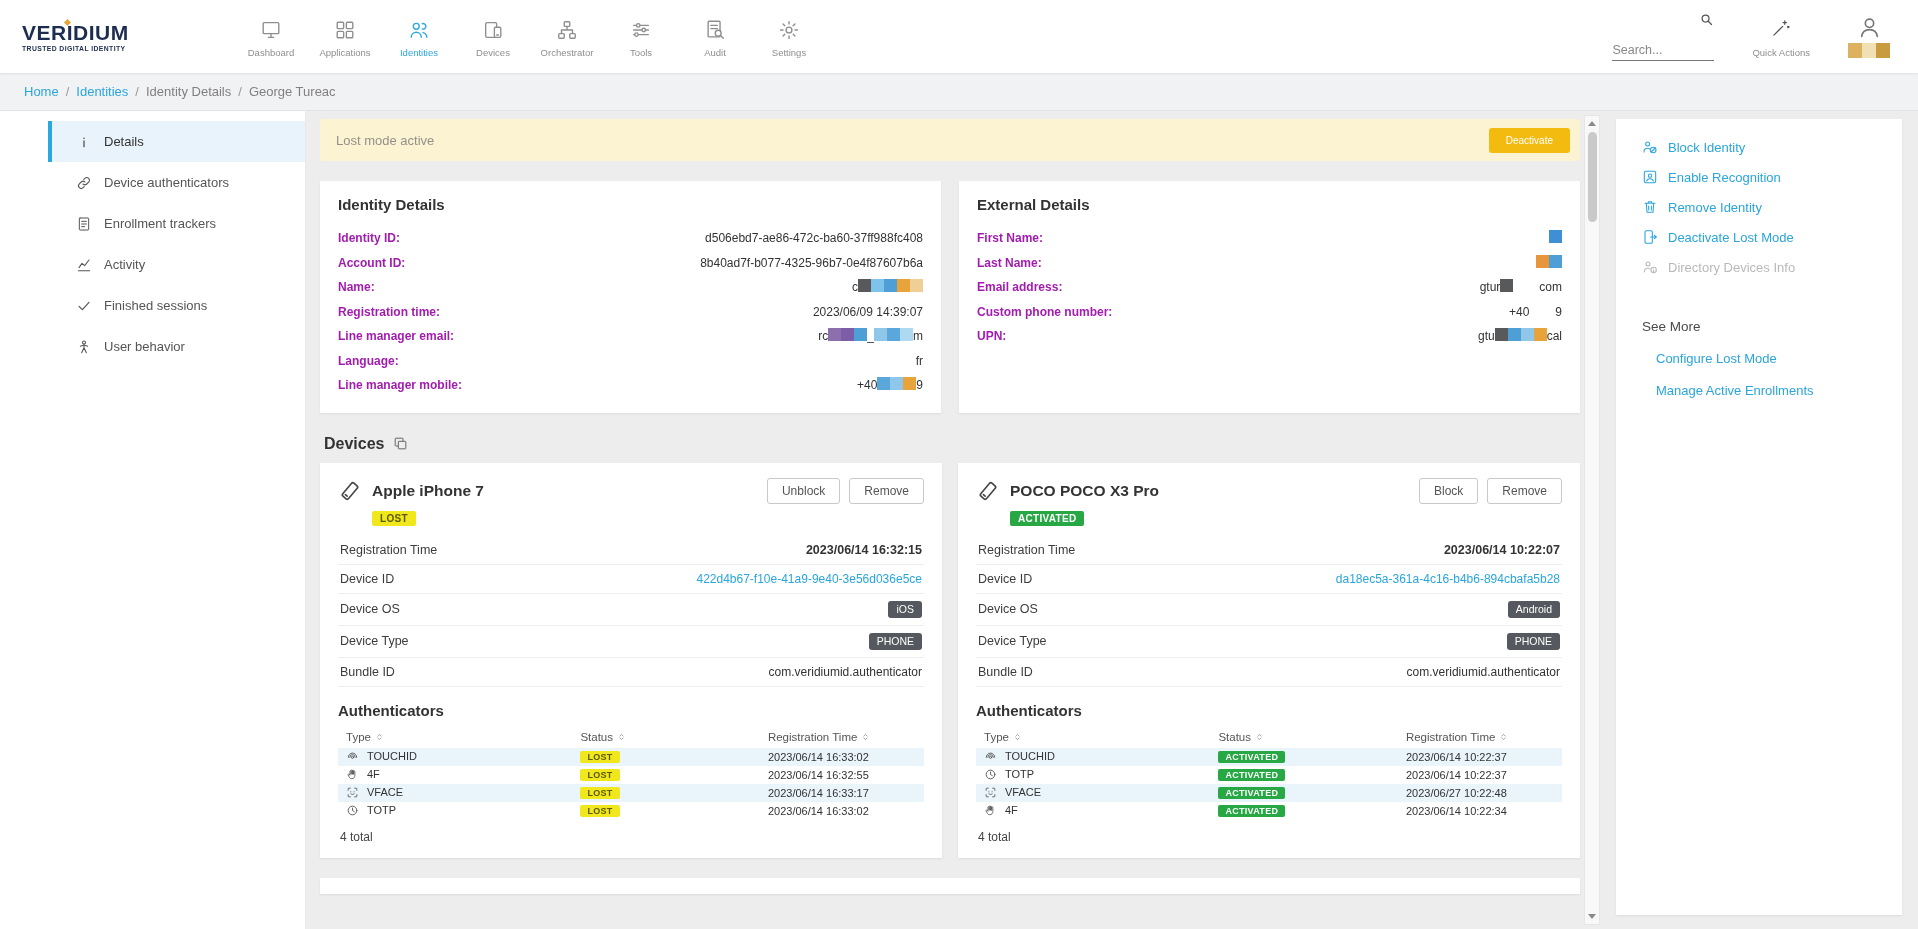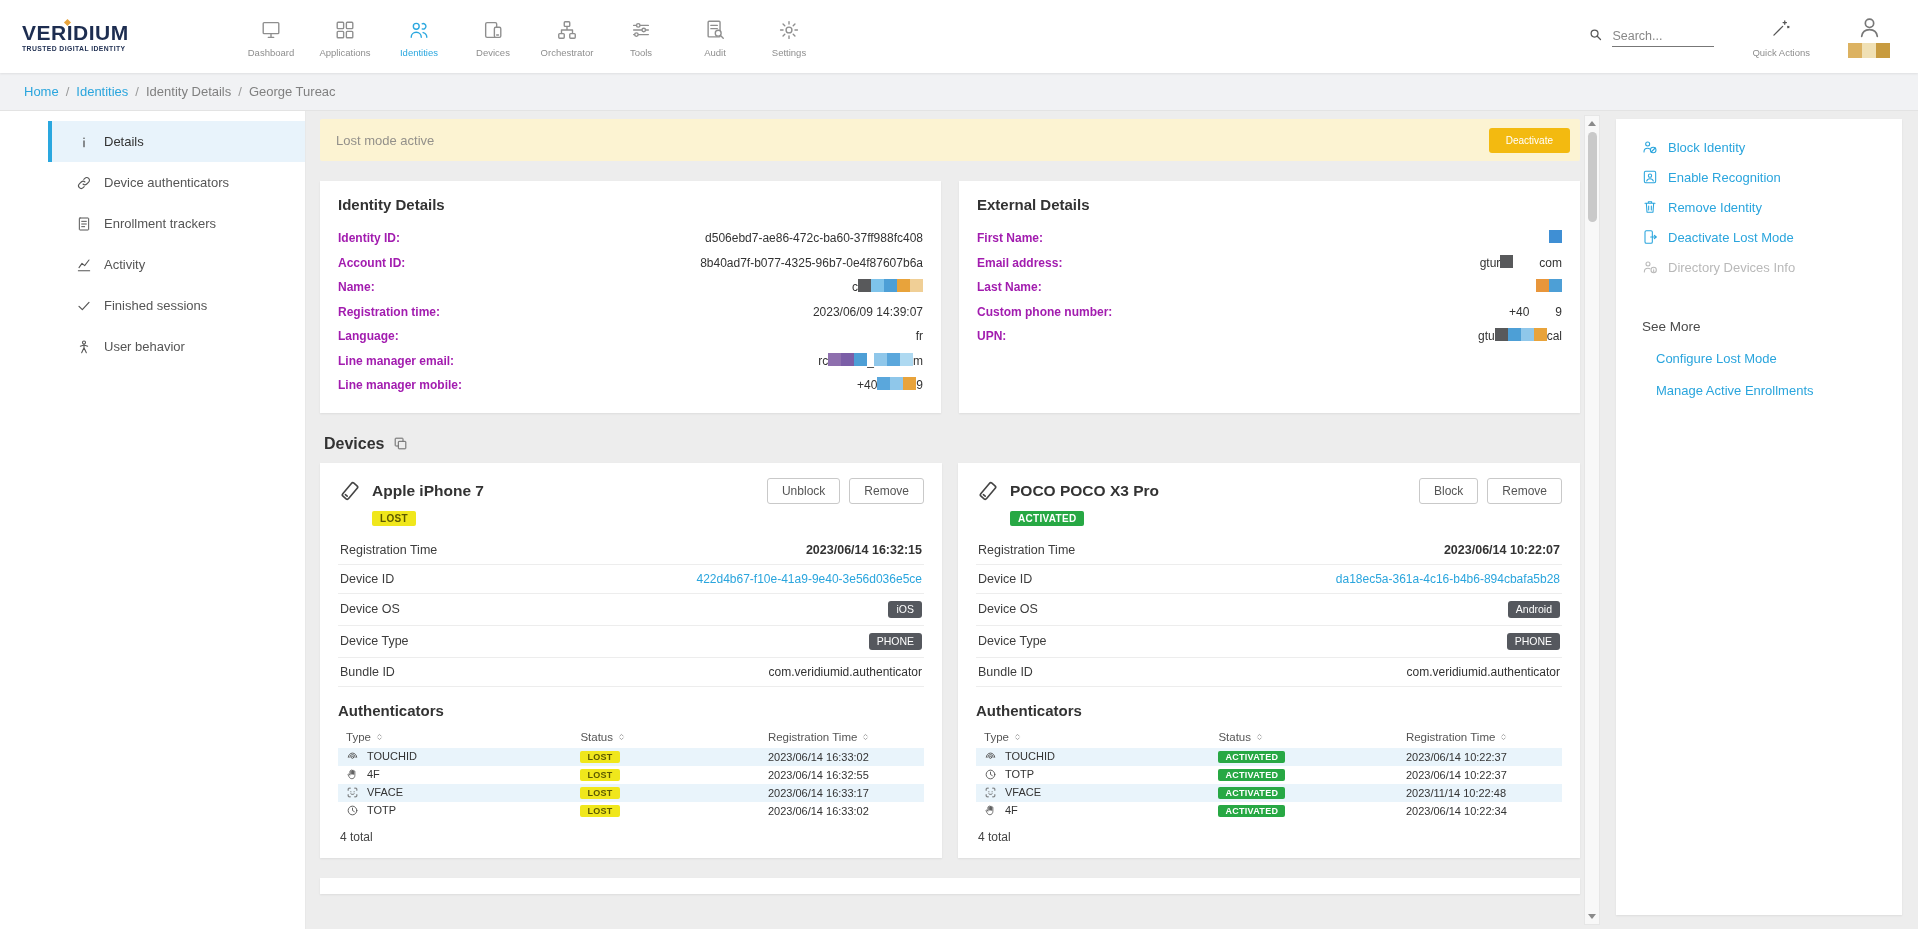--- a/index.html
+++ b/index.html
@@ -18,7 +18,7 @@
   .nav-item .nav-label { font-size:9.5px; }
   .nav-item.active { color:#2aa7df; }
   .top-right { margin-left:auto; display:flex; align-items:center; margin-right:28px; gap:38px; }
-  .search-box { display:flex; align-items:flex-end; gap:9px; }
+  .search-box { display:flex; align-items:flex-end; gap:9px;flex-direction:column; }
   .search-box svg { width:15px; height:15px; color:#555; margin-bottom:5px; }
   .search-input { border:none; outline:none; border-bottom:1px solid #777; width:102px; font-size:12.5px; padding:2px 0 3px; background:transparent; font-family:inherit; color:#333; }
   .search-input::placeholder { color:#888; }

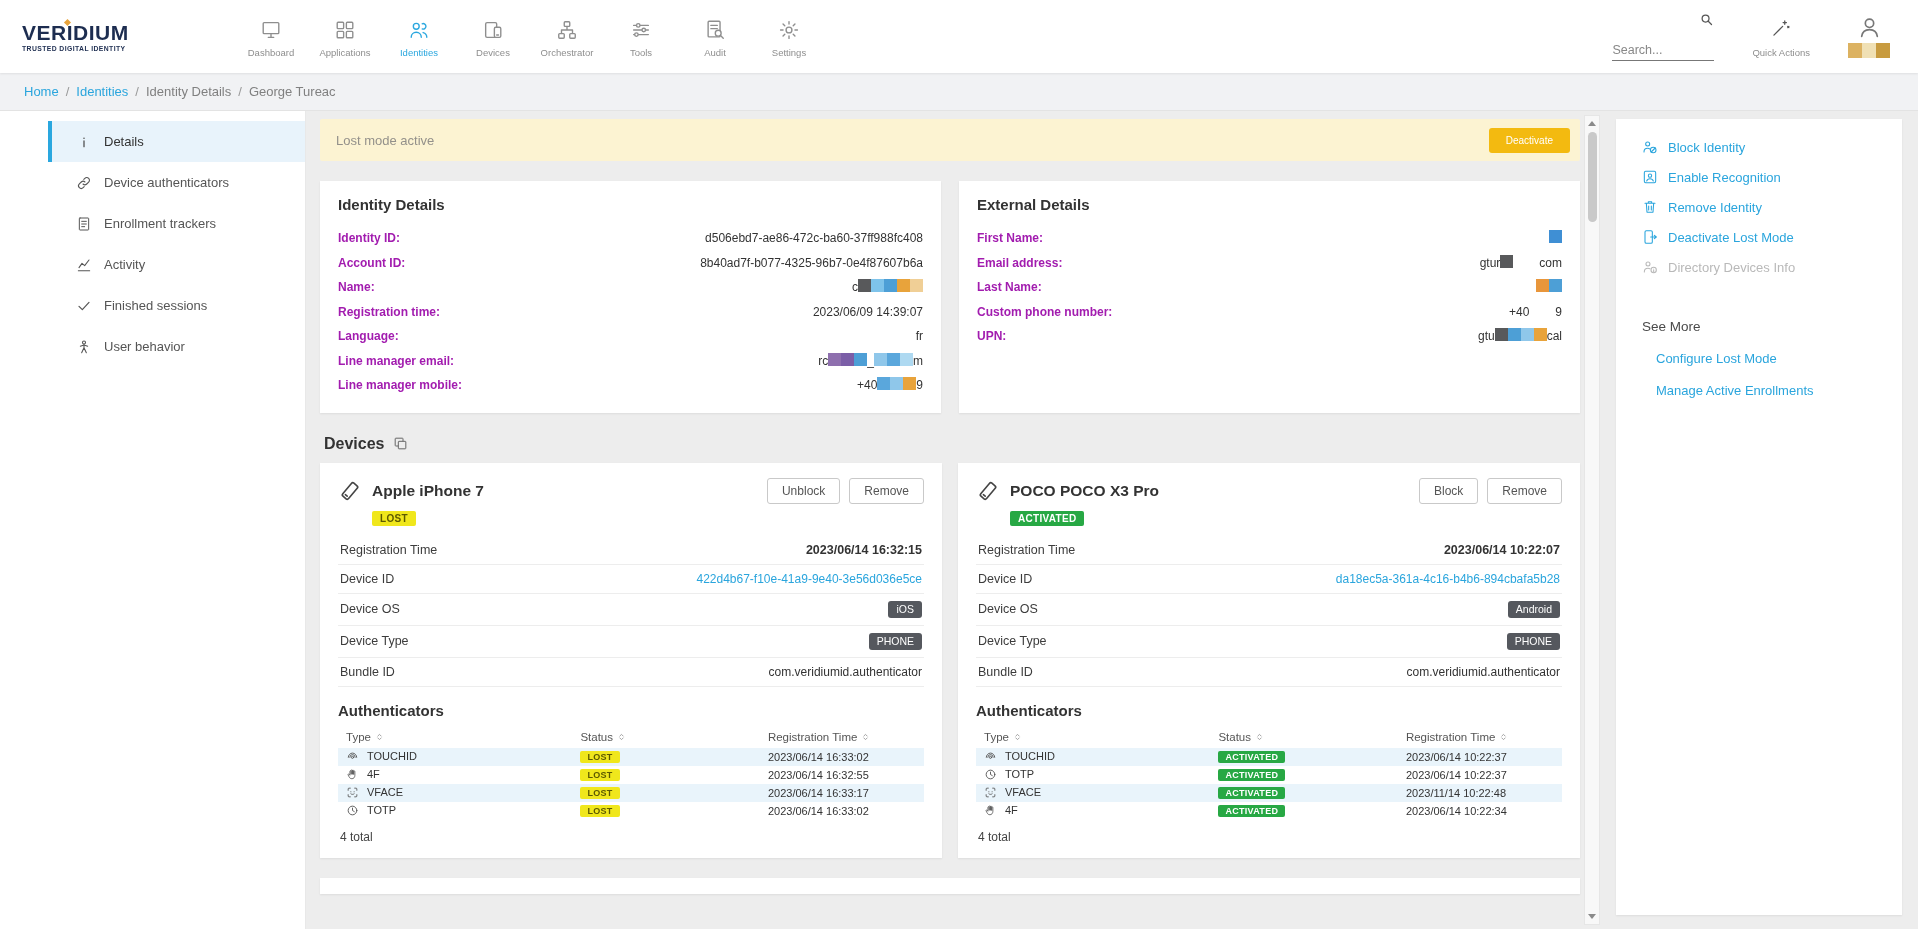--- a/index.html
+++ b/index.html
@@ -500,17 +500,17 @@
             </span>
           </div>
           <div class="f-row">
+            <span class="f-label">Last Name:</span>
+            <span class="f-value">
+              <span><span class="mz" style="background: rgb(232, 150, 59);"></span><span class="mz" style="background: rgb(77, 159, 214);"></span></span>
+            </span>
+          </div>
+          <div class="f-row">
             <span class="f-label">Email address:</span>
             <span class="f-value">
               <span>gtur</span>
               <span><span class="mz" style="background: rgb(88, 89, 91);"></span><span class="mz" style="background: rgb(255, 255, 255);"></span><span class="mz" style="background: rgb(255, 255, 255);"></span></span>
               <span>com</span>
-            </span>
-          </div>
-          <div class="f-row">
-            <span class="f-label">Last Name:</span>
-            <span class="f-value">
-              <span><span class="mz" style="background: rgb(232, 150, 59);"></span><span class="mz" style="background: rgb(77, 159, 214);"></span></span>
             </span>
           </div>
           <div class="f-row">

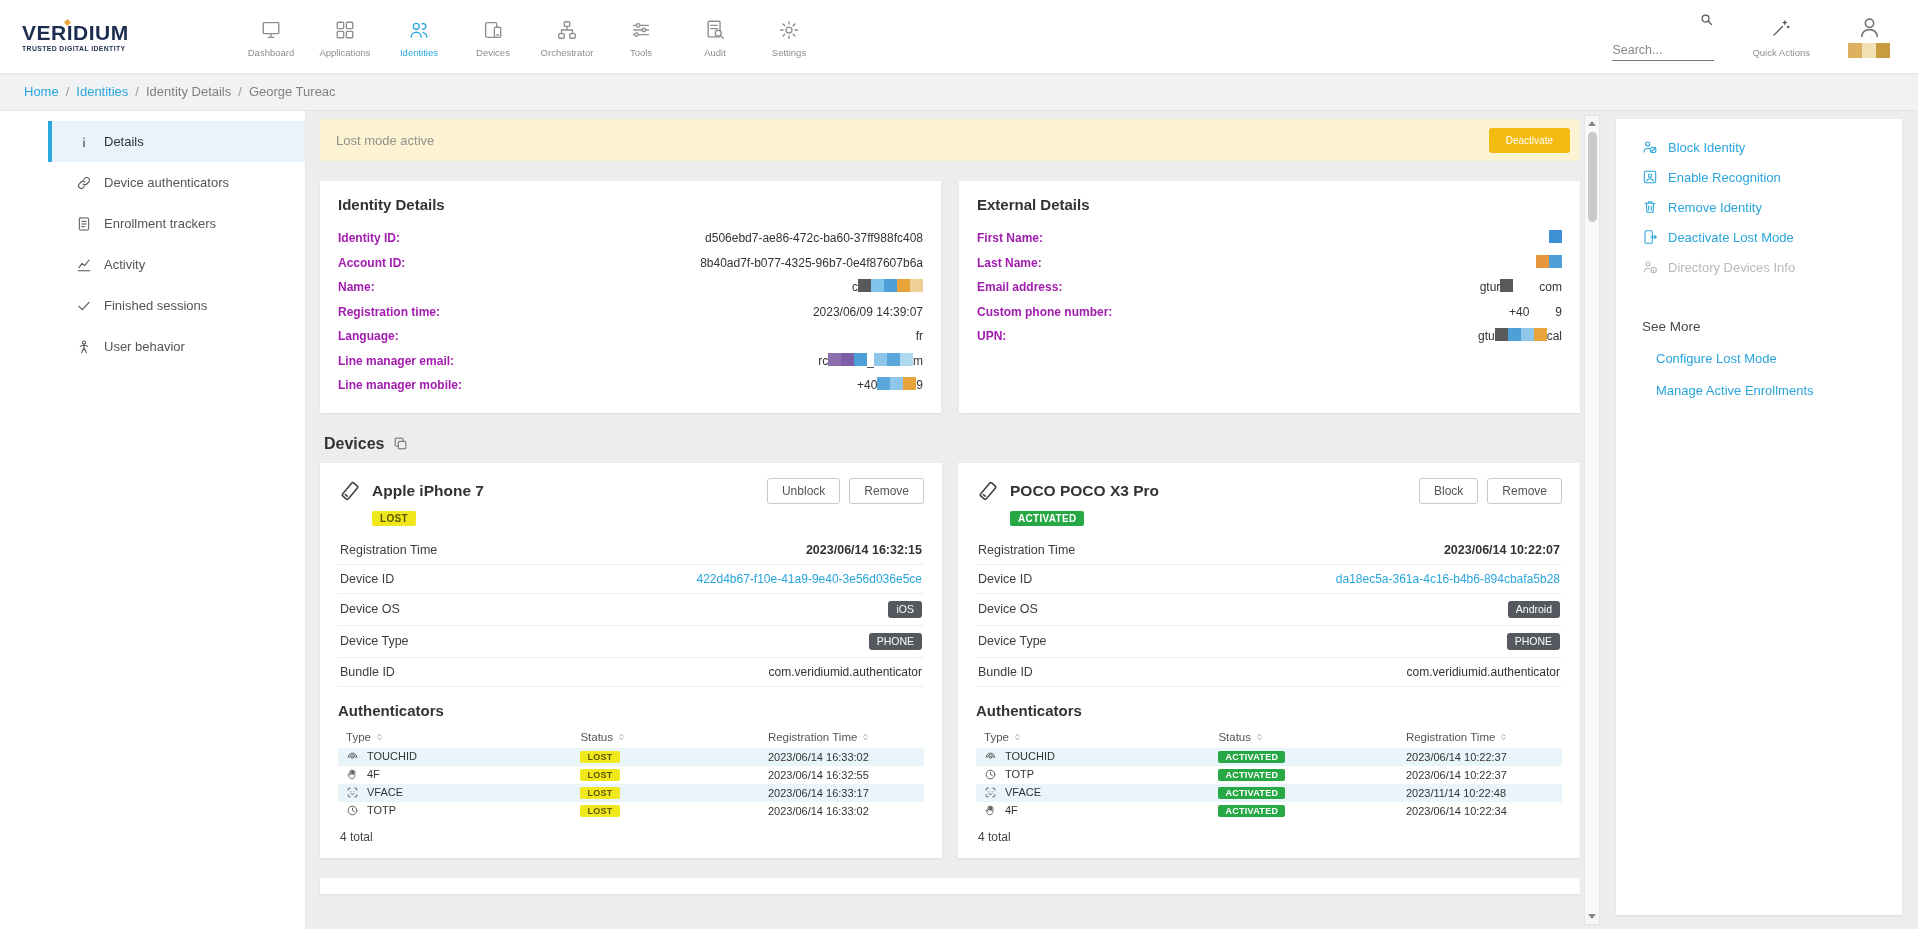--- a/index.html
+++ b/index.html
@@ -468,10 +468,6 @@
             <span class="f-value">2023/06/09 14:39:07</span>
           </div>
           <div class="f-row">
-            <span class="f-label">Language:</span>
-            <span class="f-value">fr</span>
-          </div>
-          <div class="f-row">
             <span class="f-label">Line manager email:</span>
             <span class="f-value">
               <span>rc</span>
@@ -480,6 +476,10 @@
               <span><span class="mz" style="background: rgb(143, 199, 234);"></span><span class="mz" style="background: rgb(90, 167, 220);"></span><span class="mz" style="background: rgb(174, 217, 241);"></span></span>
               <span>m</span>
             </span>
+          </div>
+          <div class="f-row">
+            <span class="f-label">Language:</span>
+            <span class="f-value">fr</span>
           </div>
           <div class="f-row">
             <span class="f-label">Line manager mobile:</span>

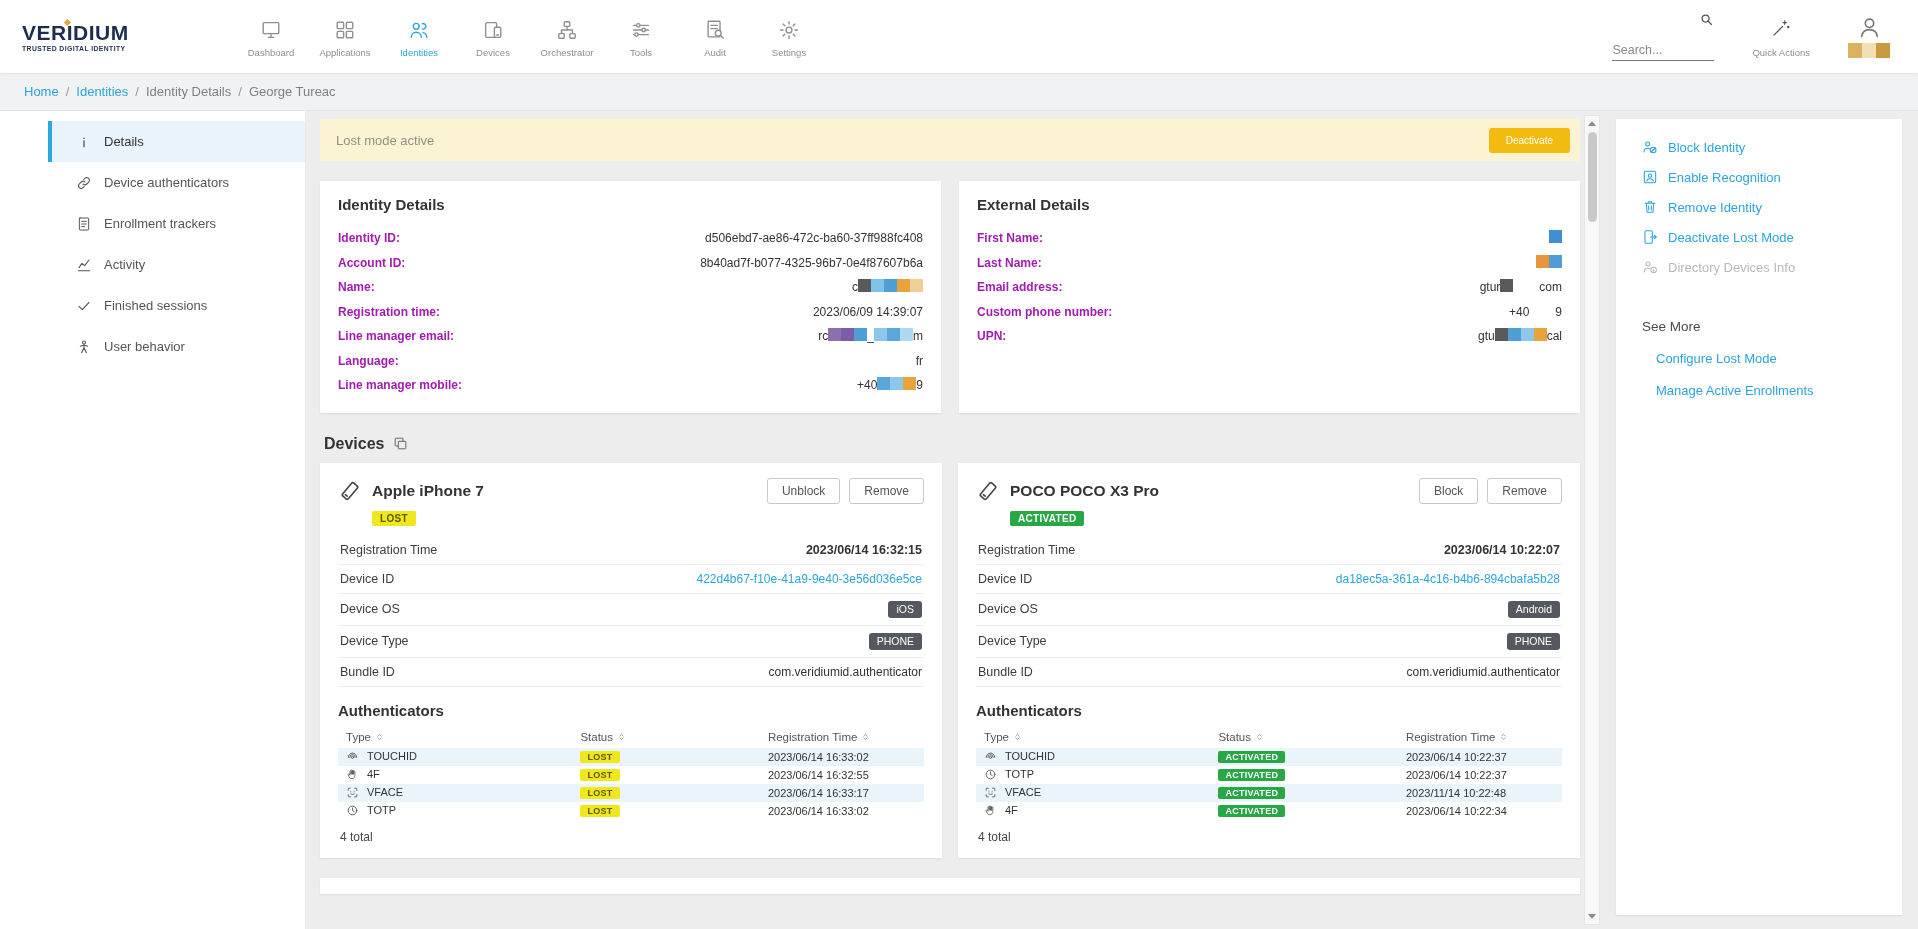--- a/index.html
+++ b/index.html
@@ -697,7 +697,7 @@
                       <use href="#i-face"></use>
                     </svg><span>VFACE</span></td>
                 <td><span class="status-badge sm" data-status="ACTIVATED">ACTIVATED</span></td>
-                <td>2023/11/14 10:22:48</td>
+                <td>2023/06/27 10:22:48</td>
               </tr>
               <tr>
                 <td><svg>

